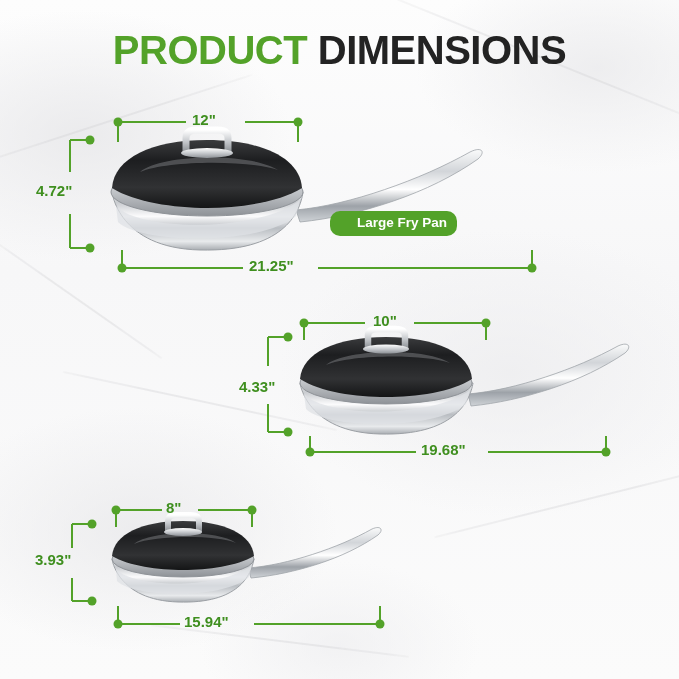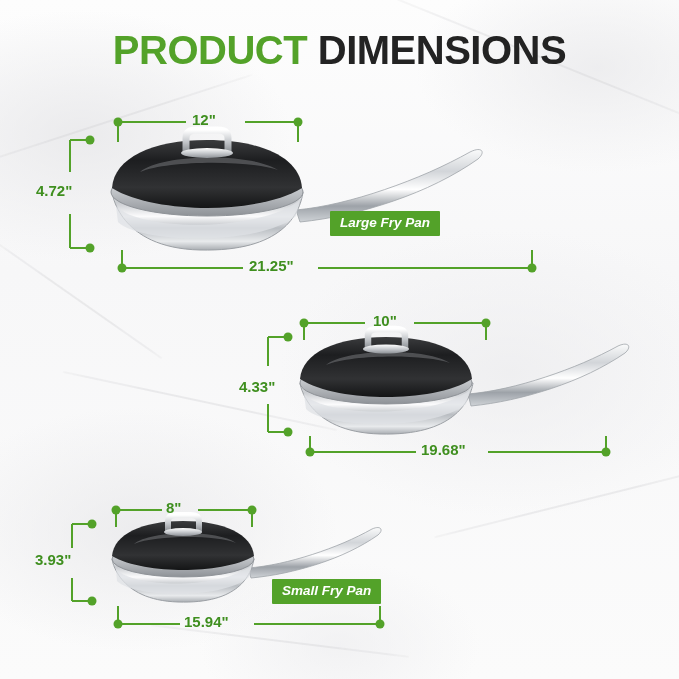--- a/index.html
+++ b/index.html
@@ -55,11 +55,10 @@
     color: #ffffff;
     font-size: 13.5px;
     font-weight: bold;
-    border-radius: 1px;
-    padding: 5px 10px 6px 10px;
+    border-radius: 10px;
+    padding: 5px 10px 6px 27px;
     white-space: nowrap;
     line-height: 1;
-    font-style: italic;
   }
 
   .dim-text {

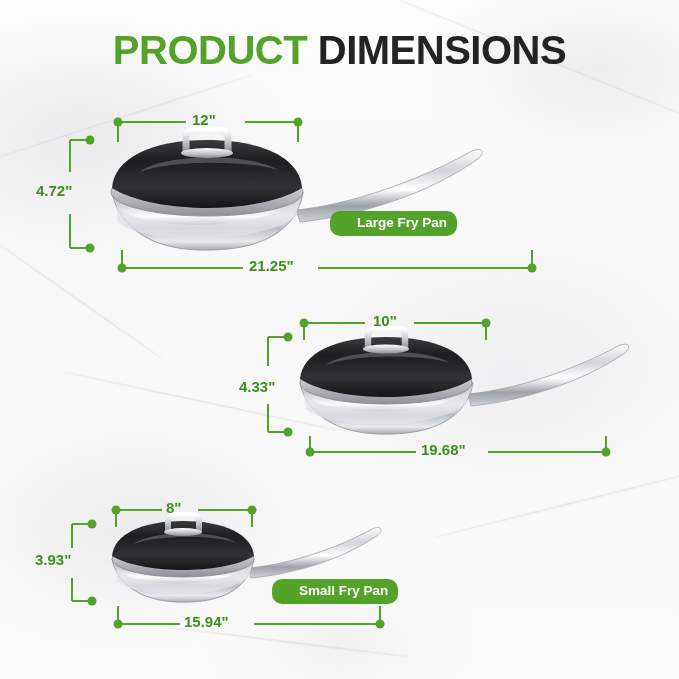--- a/index.html
+++ b/index.html
@@ -255,7 +255,6 @@
   <div class="dim-text" style="left:166px; top:499px;">8"</div>
   <div class="dim-text" style="left:35px; top:551px;">3.93"</div>
   <div class="dim-text" style="left:184px; top:613px;">15.94"</div>
-  <div class="label-pill" style="left:272px; top:579px;">Small Fry Pan</div>
 
 </div>
 

